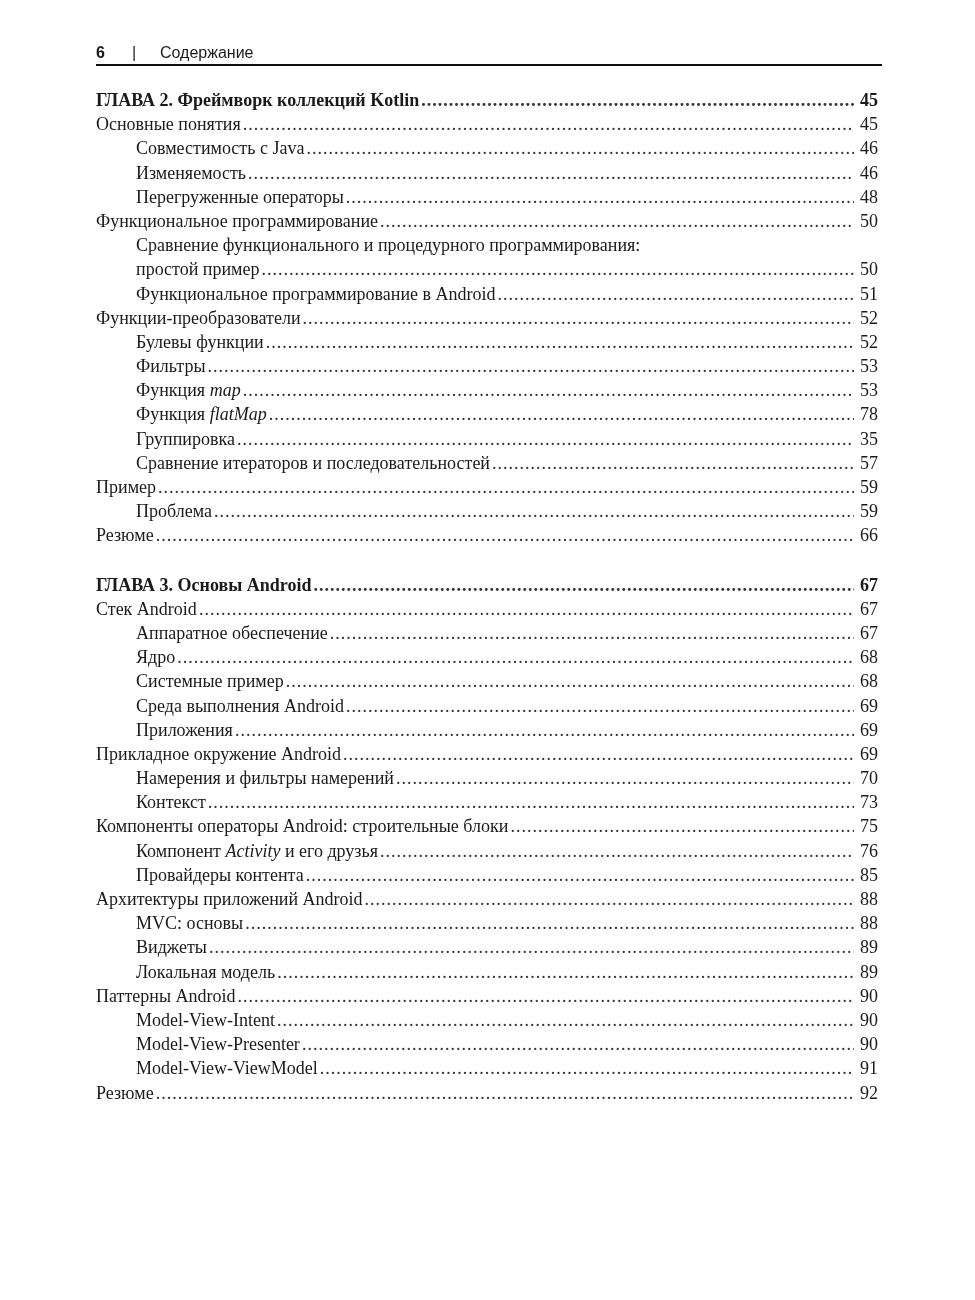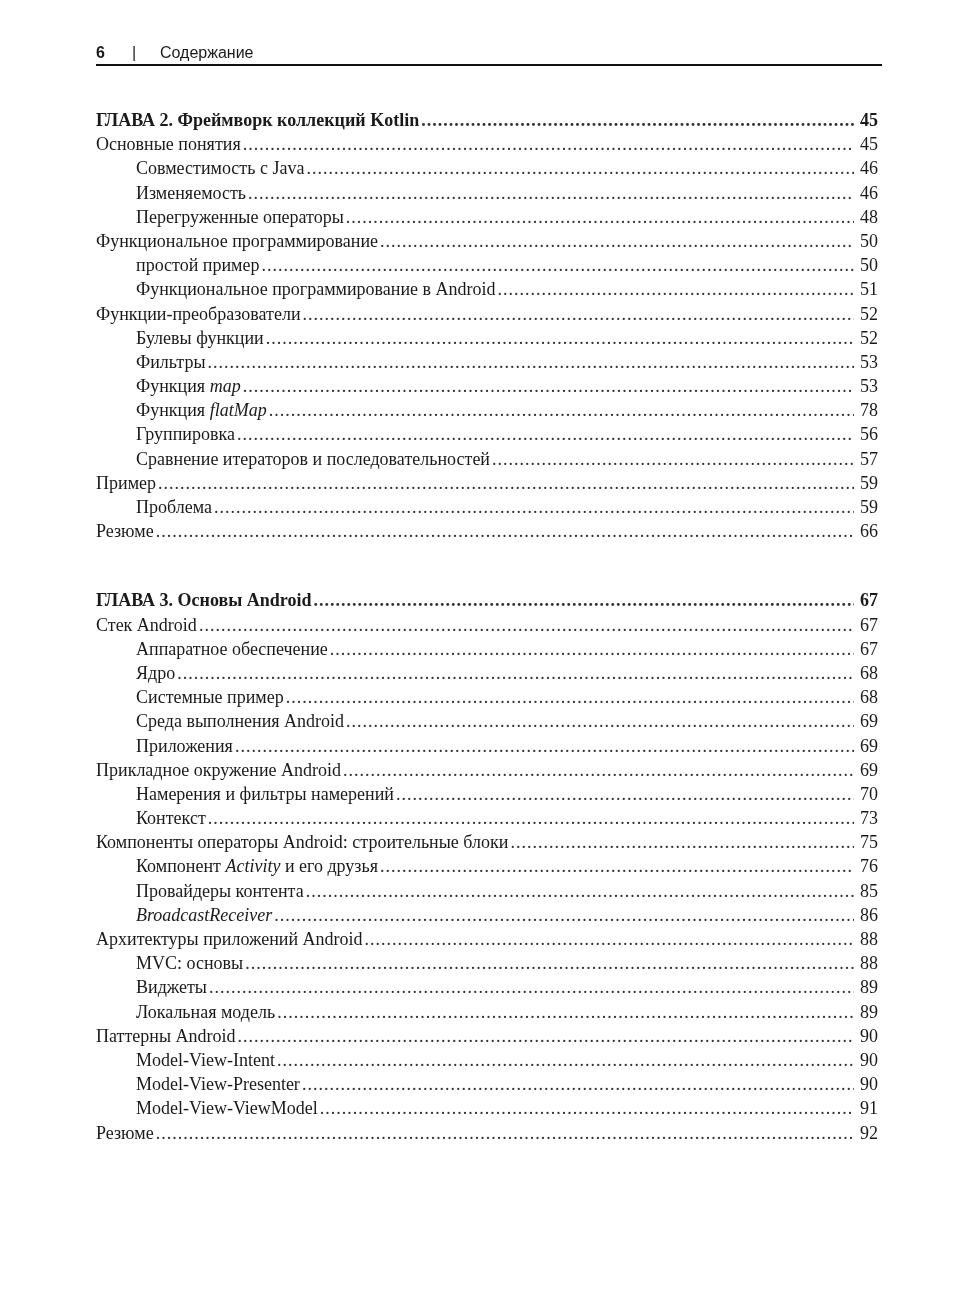--- a/index.html
+++ b/index.html
@@ -67,7 +67,6 @@
     .row.level-2 { padding-left: 40px; }
     .row.chapter {
       font-weight: bold;
-      margin-top: 20px;
     }
     .row .label {
       flex: 0 0 auto;

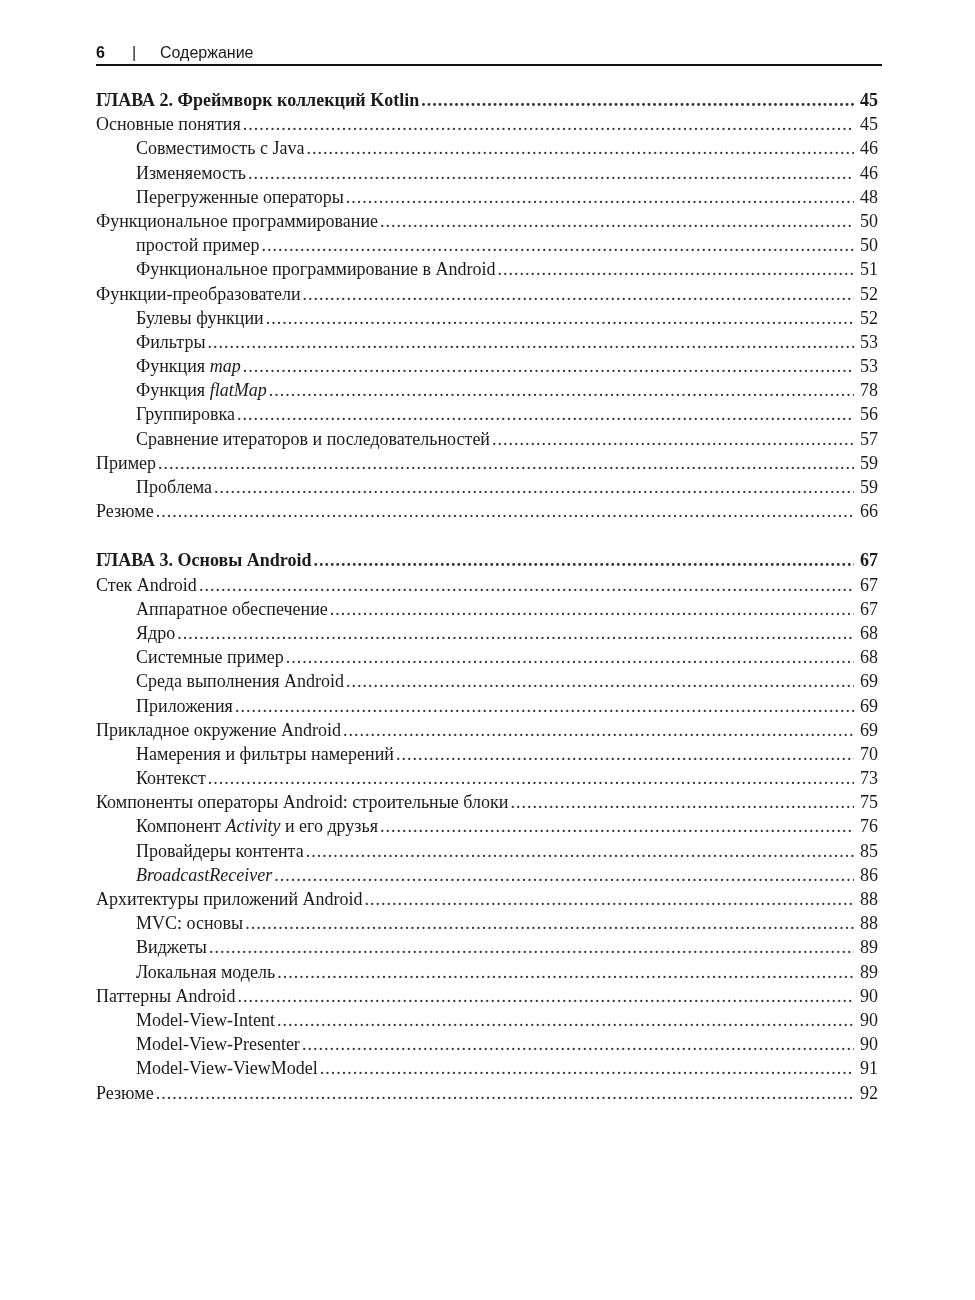--- a/index.html
+++ b/index.html
@@ -132,6 +132,9 @@
       <span class="leader"></span>
       <span class="page">50</span>
     </div>
+    <div class="row level-2 continuation">
+      <span class="label">Сравнение функционального и процедурного программирования:</span>
+    </div>
     <div class="row level-2">
       <span class="label">простой пример</span>
       <span class="leader"></span>

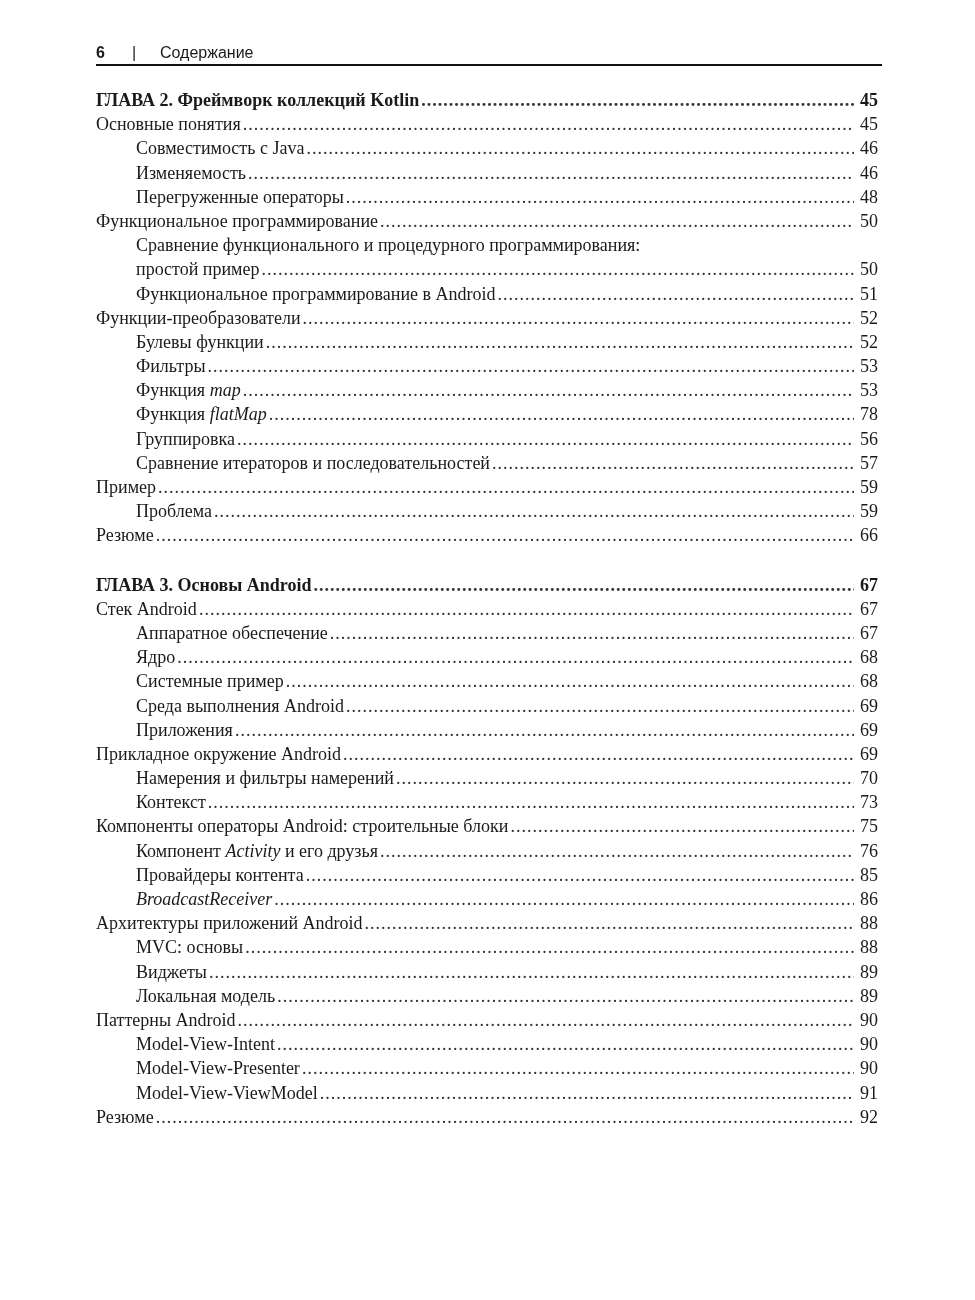--- a/index.html
+++ b/index.html
@@ -173,7 +173,7 @@
     <div class="row level-2">
       <span class="label">Группировка</span>
       <span class="leader"></span>
-      <span class="page">56</span>
+      <span class="page">35</span>
     </div>
     <div class="row level-2">
       <span class="label">Сравнение итераторов и последовательностей</span>

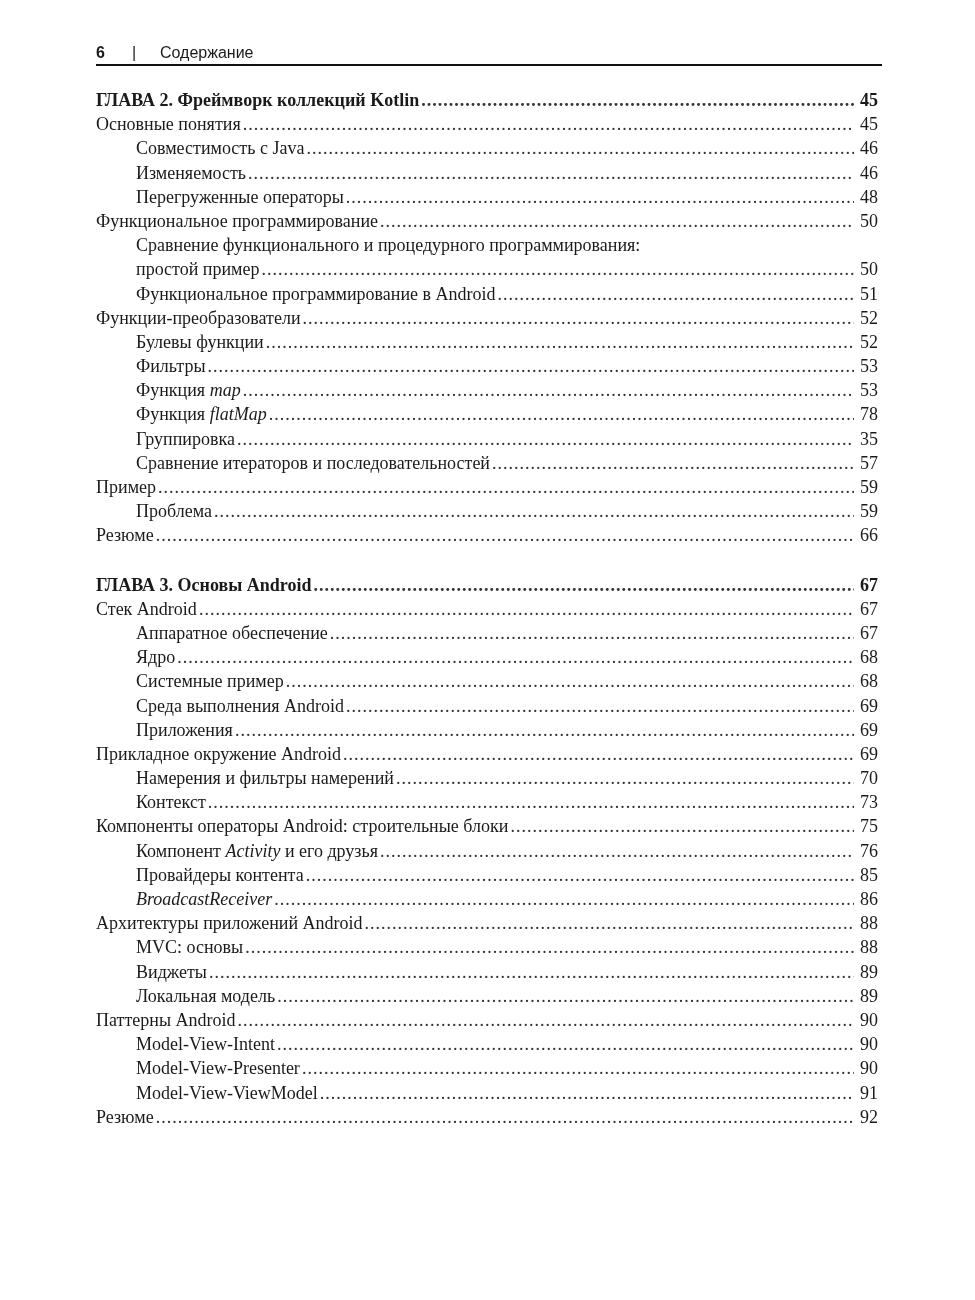--- a/index.html
+++ b/index.html
@@ -261,11 +261,6 @@
       <span class="leader"></span>
       <span class="page">85</span>
     </div>
-    <div class="row level-2">
-      <span class="label"><i>BroadcastReceiver</i></span>
-      <span class="leader"></span>
-      <span class="page">86</span>
-    </div>
     <div class="row level-1">
       <span class="label">Архитектуры приложений Android</span>
       <span class="leader"></span>

